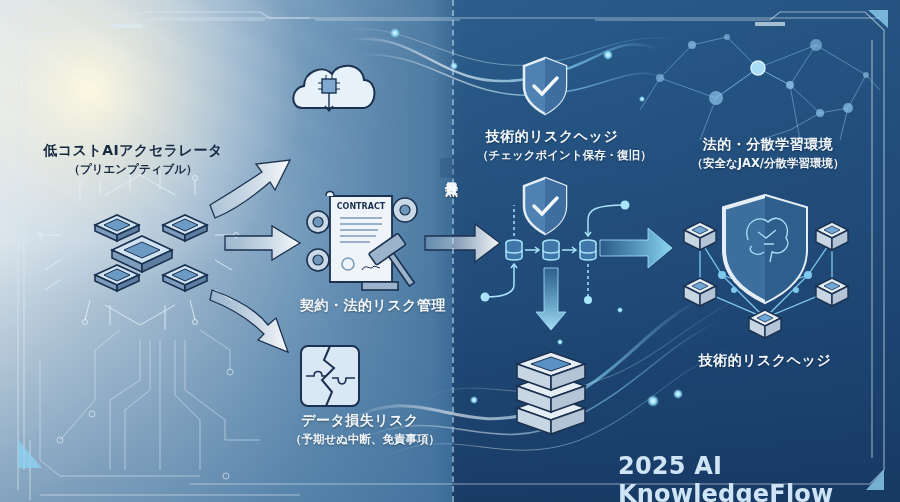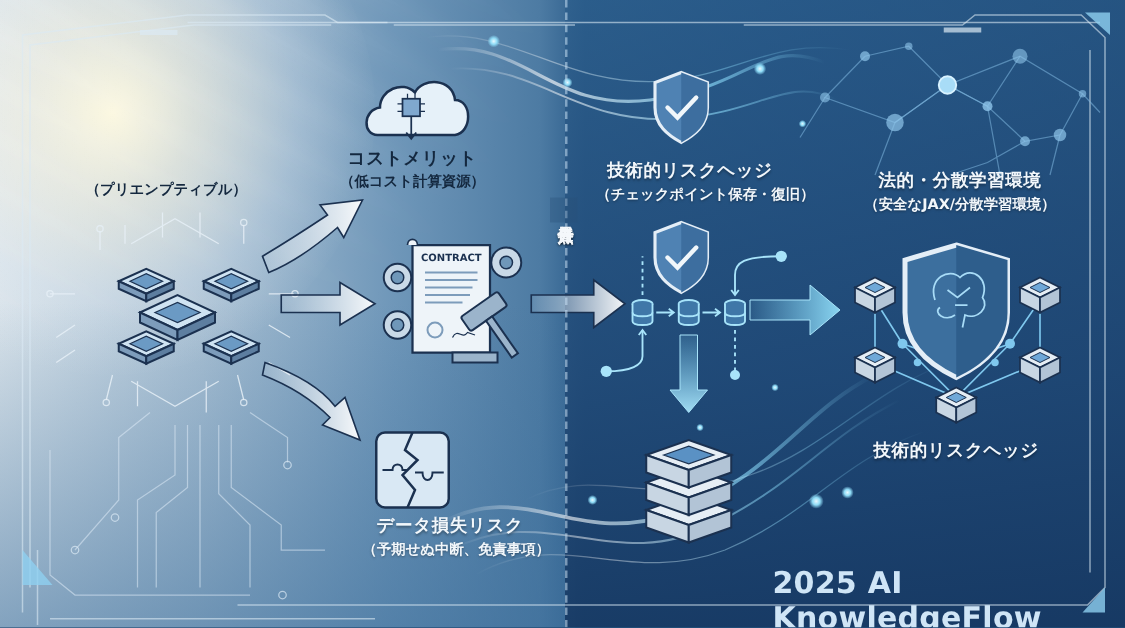--- a/index.html
+++ b/index.html
@@ -211,10 +211,6 @@
       </g>
     <path d="M329 93 L329 110 M325 106 L329 111 L333 106" stroke="#1b3150" stroke-width="1.4" fill="none"></path>
   </svg>
-  <div class="label dark" style="left:268px; top:118px; width:124px;">
-    <span class="t1">コストメリット</span>
-    <span class="t2">（低コスト計算資源）</span>
-  </div>
 
   <svg class="layer" width="900" height="502" viewBox="0 0 900 502">
     <g fill="#c9d9e7" stroke="#1b3150" stroke-width="1.6">

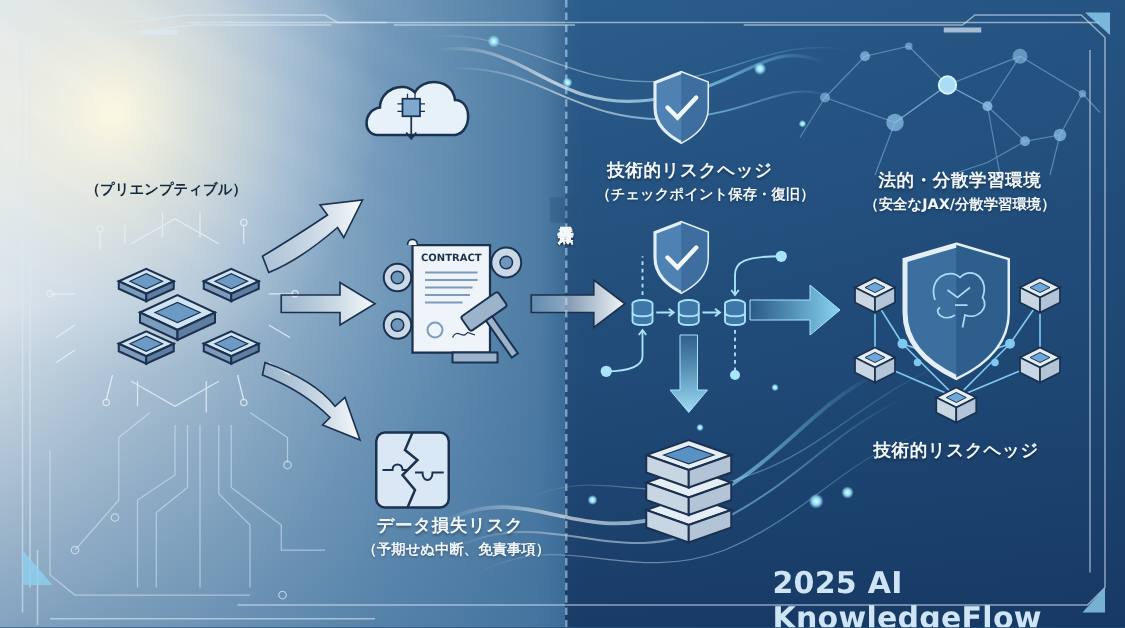--- a/index.html
+++ b/index.html
@@ -192,6 +192,7 @@
     </g>
   </svg>
   <div class="label dark" style="left:38px; top:142px; width:190px;">
+    <span class="t1">低コストAIアクセラレータ</span>
     <span class="t2">（プリエンプティブル）</span>
   </div>
 

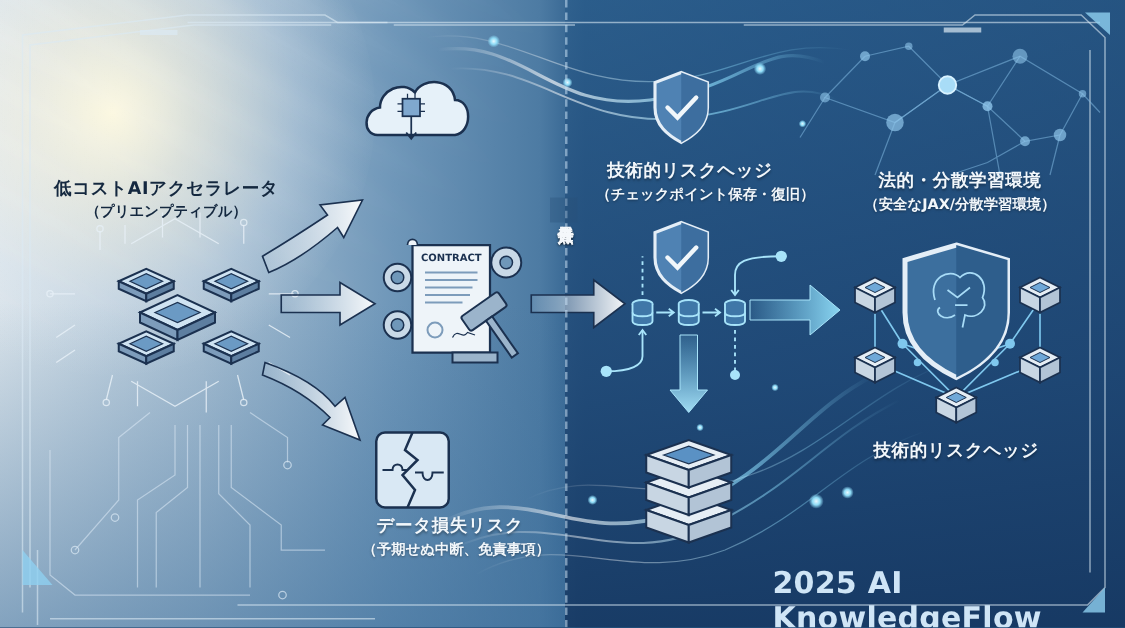--- a/index.html
+++ b/index.html
@@ -238,6 +238,9 @@
     </g>
     <rect x="362" y="282" width="36" height="8" fill="#9bb4cb" stroke="#1b3150" stroke-width="1.6"></rect>
   </svg>
+  <div class="label dark" style="left:300px; top:297px; width:140px;">
+    <span class="t1" style="color:#f4f8fb; text-shadow:0 1px 2px rgba(0,0,0,0.35);">契約・法的リスク管理</span>
+  </div>
 
   <svg class="layer" width="900" height="502" viewBox="0 0 900 502">
     <rect x="301" y="346" width="58" height="60" rx="7" fill="#d9e8f4" stroke="#1b3150" stroke-width="2"></rect>

